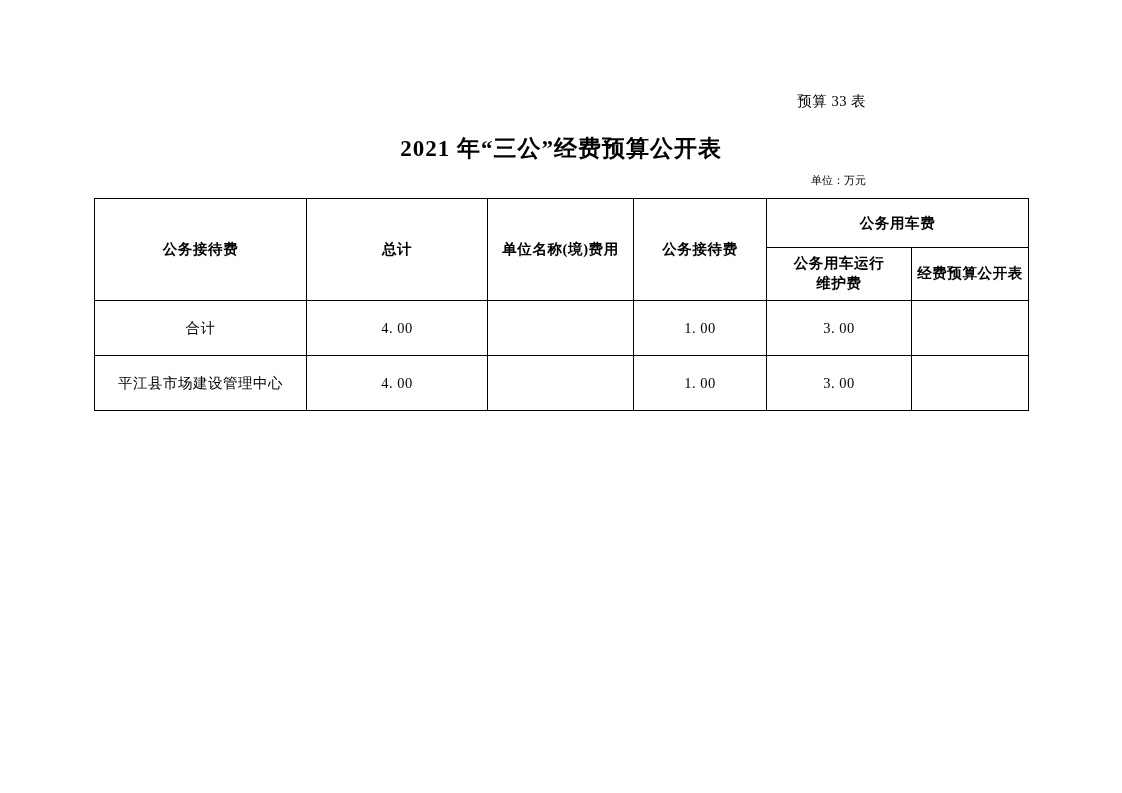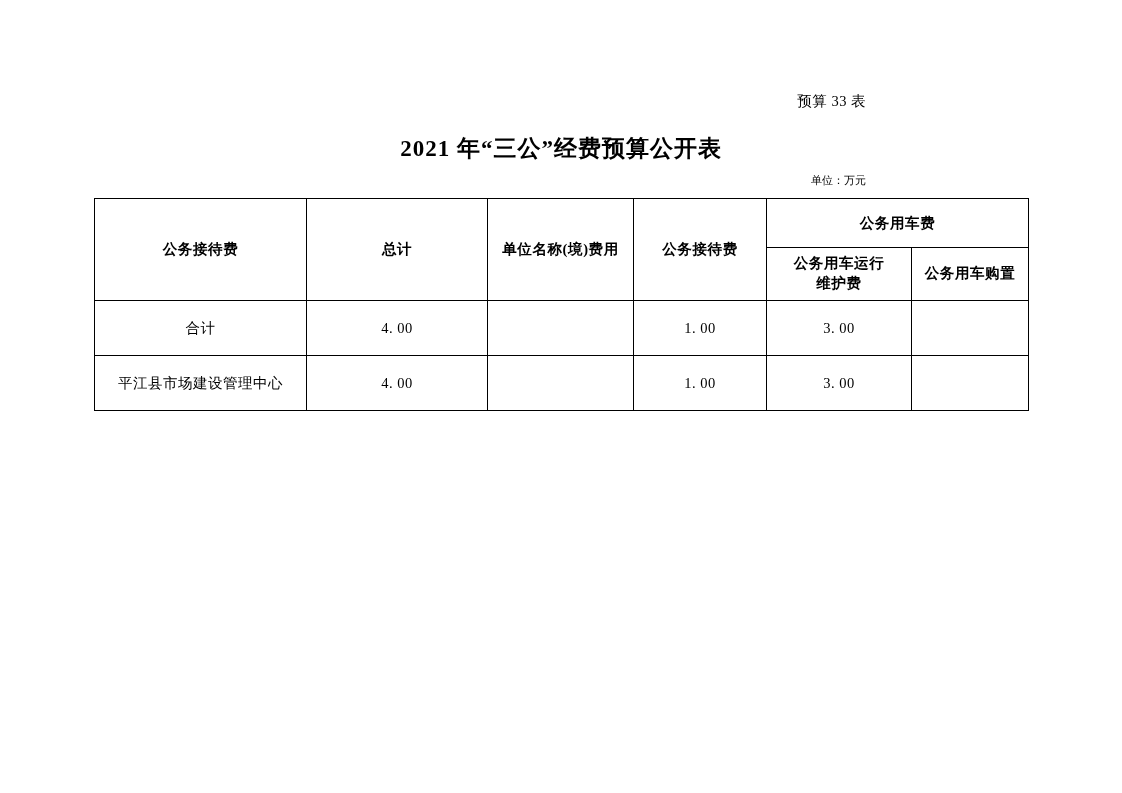--- a/index.html
+++ b/index.html
@@ -117,7 +117,7 @@
           <span>公务用车运行</span><br>
           <span>维护费</span>
         </th>
-        <th>公务用车购置</th>
+        <th>经费预算公开表</th>
       </tr>
     </thead>
     <tbody>

